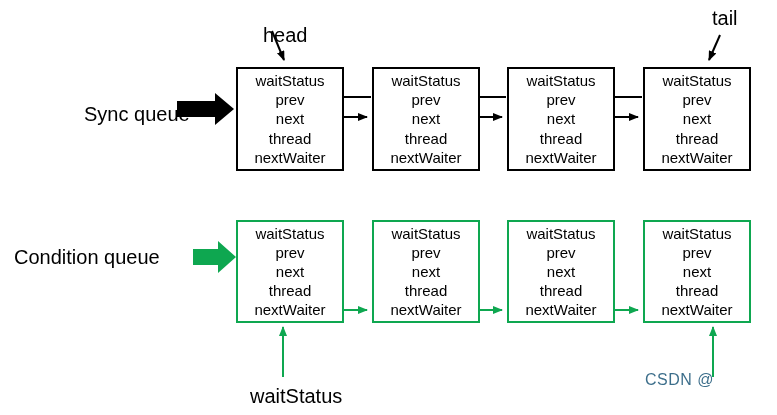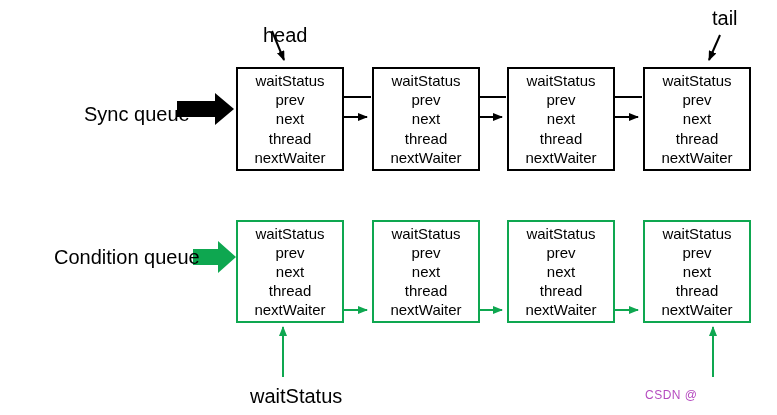--- a/index.html
+++ b/index.html
@@ -121,7 +121,7 @@
   <div class="lbl" style="left:263px;top:24px;">head</div>
   <div class="lbl" style="left:712px;top:7px;">tail</div>
   <div class="lbl" style="left:65px;top:103px;margin-left:19px;">Sync queue</div>
-  <div class="lbl" style="left:14px;top:246px;margin-left:40px;">Condition queue</div>
+  <div class="lbl" style="left:14px;top:246px;">Condition queue</div>
   <div class="lbl" style="left:250px;top:385px;">waitStatus</div>
   <div class="watermark">CSDN @</div>
 

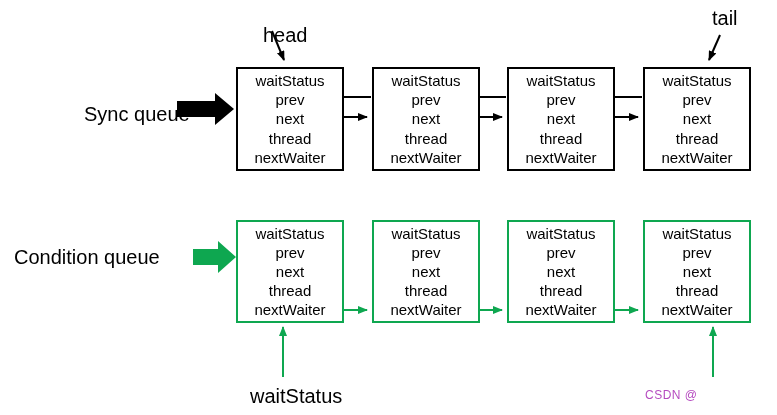--- a/index.html
+++ b/index.html
@@ -18,8 +18,8 @@
   .node span{display:block;}
   .lbl{position:absolute;font-size:20px;color:#000;white-space:nowrap;}
   .watermark{
-    position:absolute;left:645px;top:388px;font-size:12px;
-    color:#a21caf;opacity:0.8;white-space:nowrap;letter-spacing:0.5px;
+    position:absolute;left:645px;top:371px;font-size:16px;
+    color:#0c4a6e;opacity:0.8;white-space:nowrap;letter-spacing:0.5px;
   }
 </style>
 </head>

